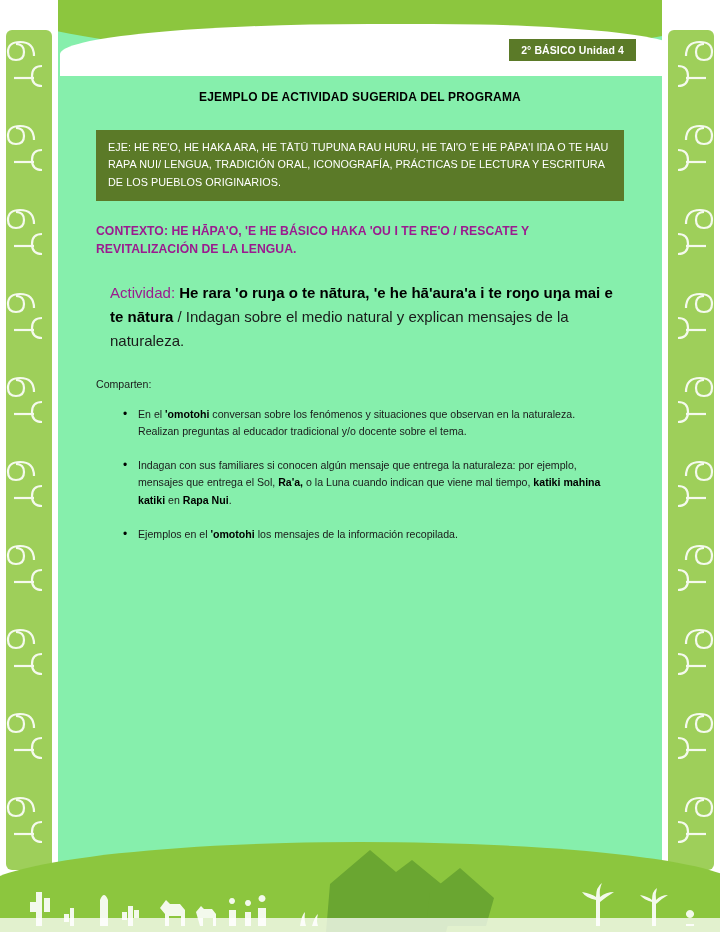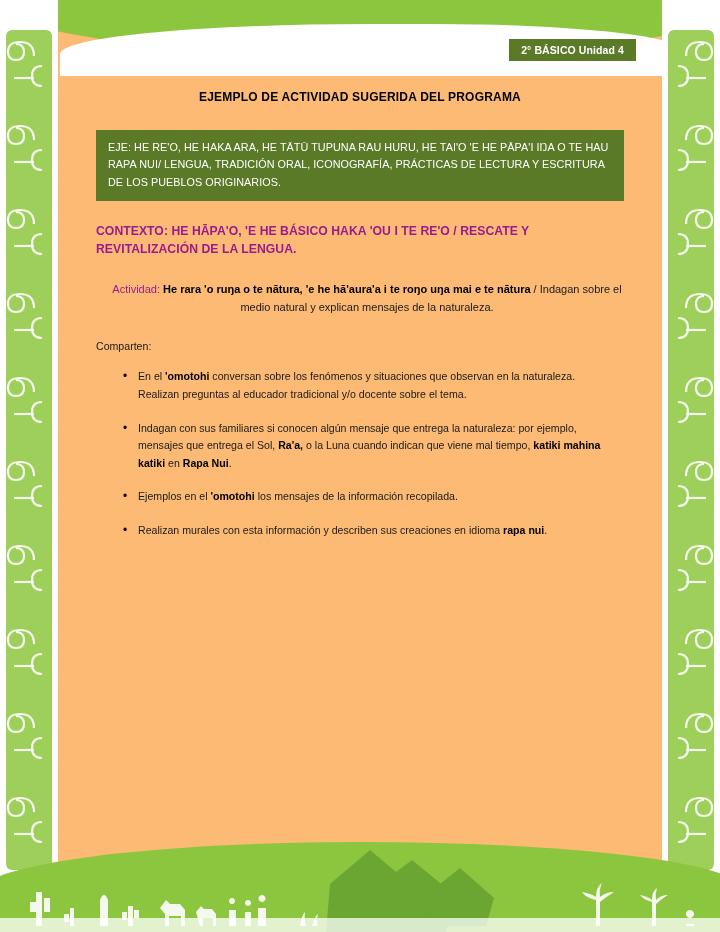--- a/index.html
+++ b/index.html
@@ -19,7 +19,7 @@
   .page {
     position: absolute;
     inset: 0;
-    background: #fdba74;
+    background: #86efac;
   }
 
   .top-band {

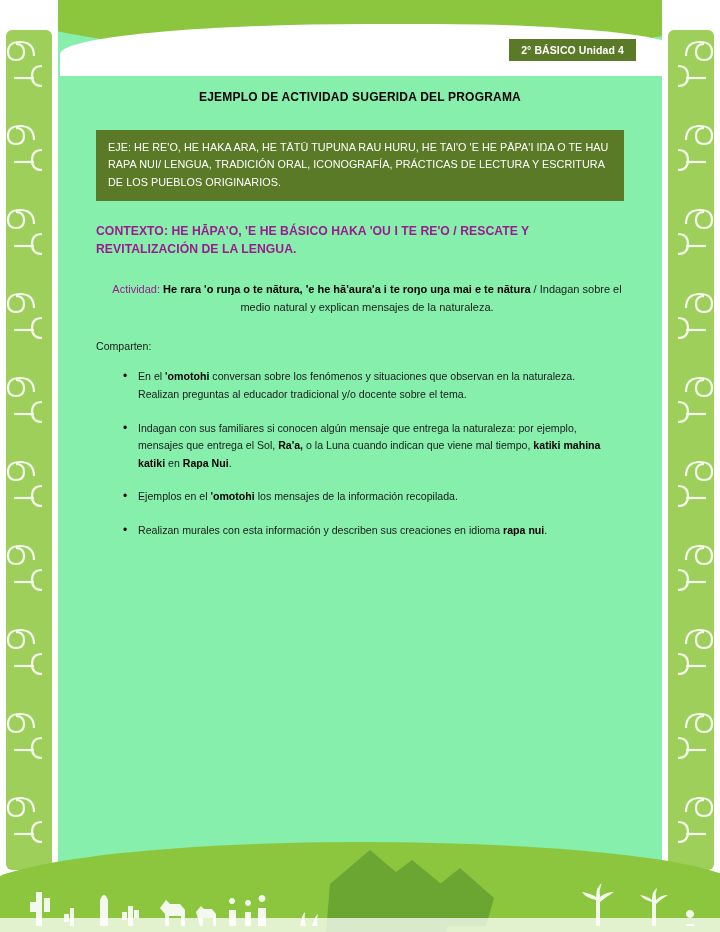--- a/index.html
+++ b/index.html
@@ -156,10 +156,9 @@
   .actividad {
     margin-top: 22px;
     padding-left: 14px;
-    font-size: 11px;
+    font-size: 15px;
     line-height: 1.62;
     color: #1a1a1a;
-    text-align: center;
   }
   .actividad .act-label {
     color: #9b1b8f;

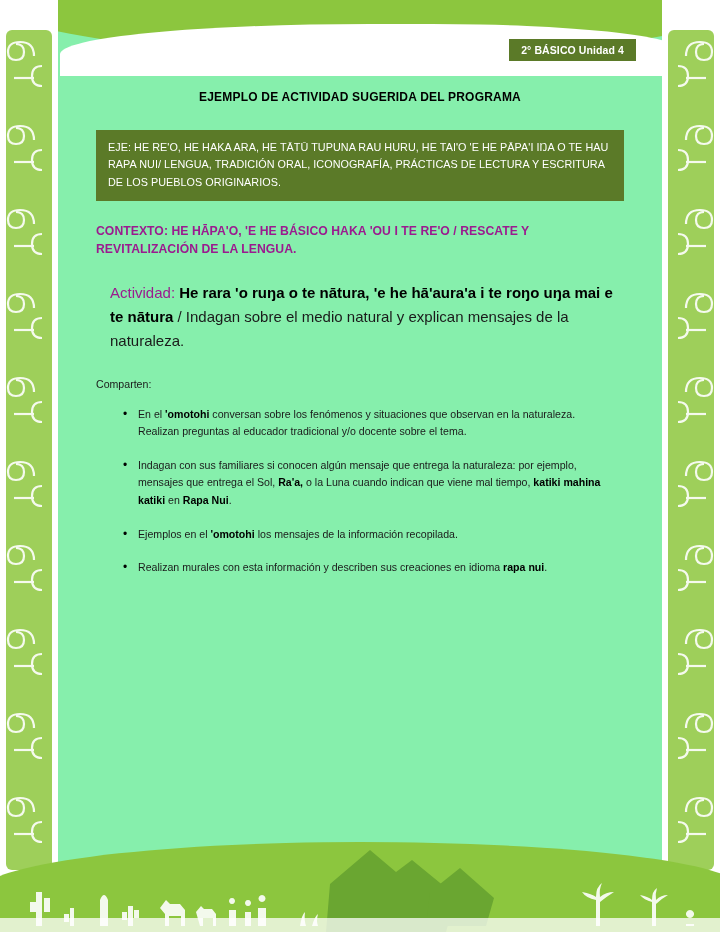--- a/index.html
+++ b/index.html
@@ -379,7 +379,6 @@
         <li><span>En el </span><b>'omotohi</b><span> conversan sobre los fenómenos y situaciones que observan en la naturaleza. Realizan preguntas al educador tradicional y/o docente sobre el tema.</span></li>
         <li><span>Indagan con sus familiares si conocen algún mensaje que entrega la naturaleza: por ejemplo, mensajes que entrega el Sol, </span><b>Ra'a,</b><span> o la Luna cuando indican que viene mal tiempo, </span><b>katiki mahina katiki</b><span> en </span><b>Rapa Nui</b><span>.</span></li>
         <li><span>Ejemplos en el </span><b>'omotohi</b><span> los mensajes de la información recopilada.</span></li>
-        <li><span>Realizan murales con esta información y describen sus creaciones en idioma </span><b>rapa nui</b><span>.</span></li>
       </ul>
 
   </div>

